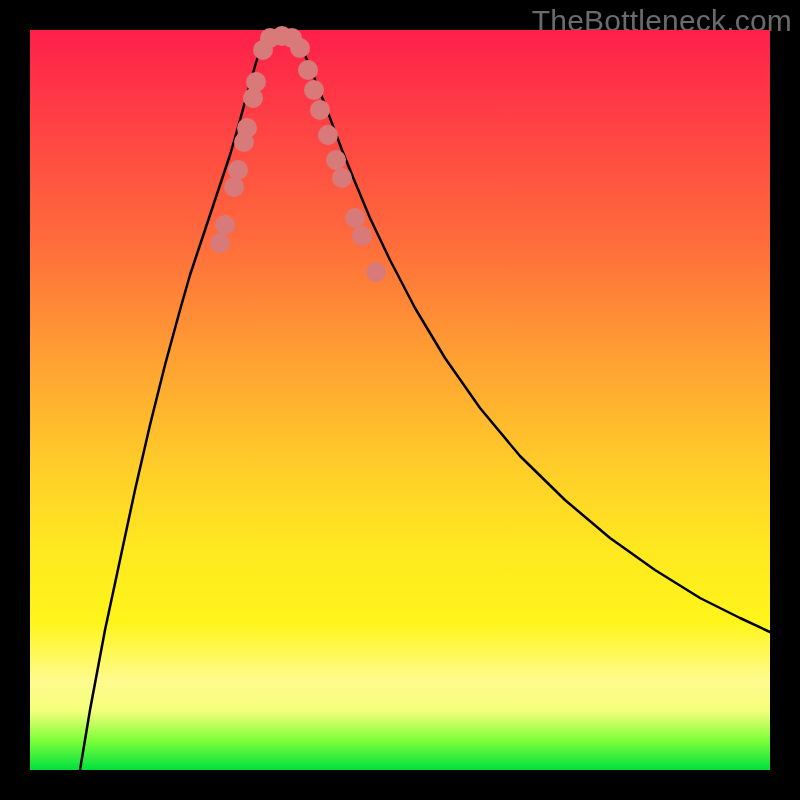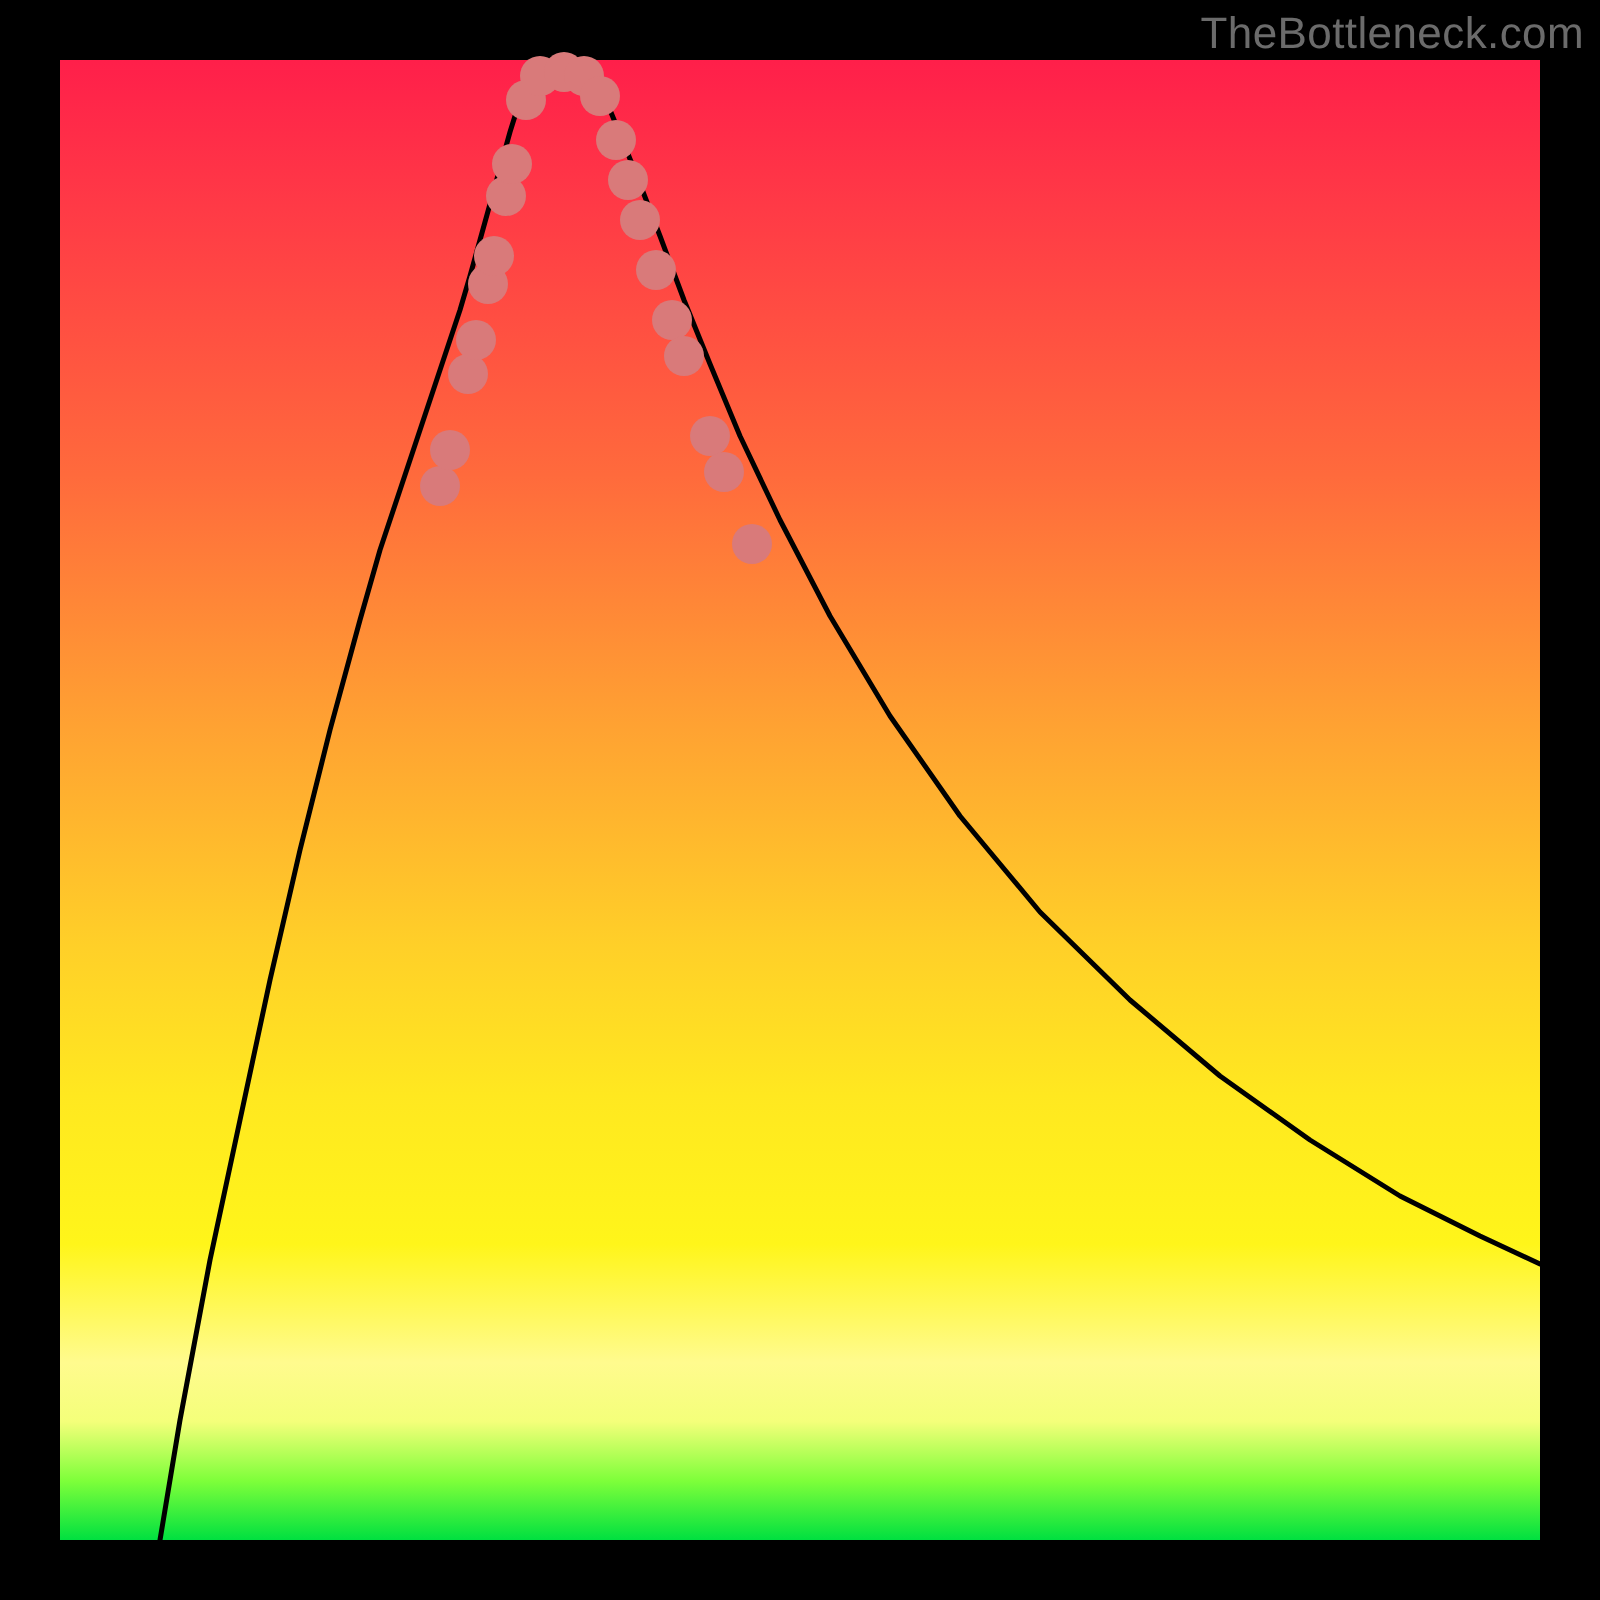--- a/index.html
+++ b/index.html
@@ -44,7 +44,7 @@
     top: 4px;
     right: 8px;
     color: #6b6b6b;
-    font-size: 22px;
+    font-size: 30px;
     font-weight: 400;
     letter-spacing: 0.2px;
     user-select: none;

